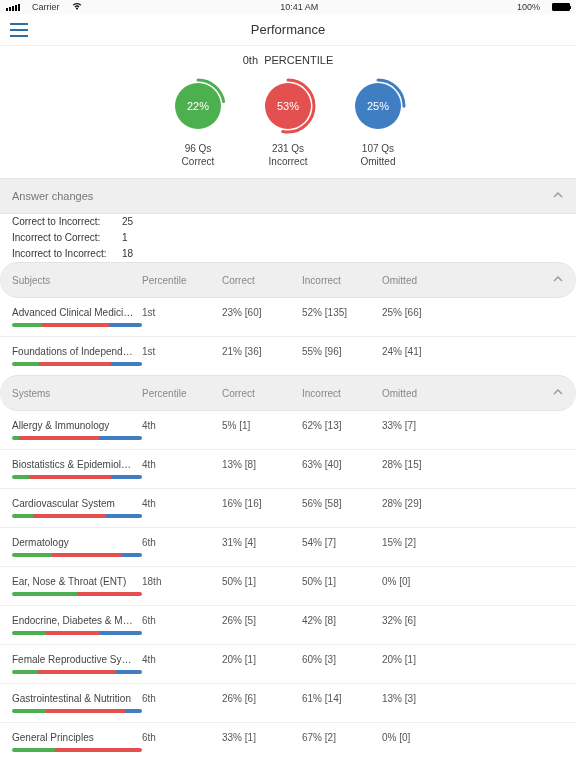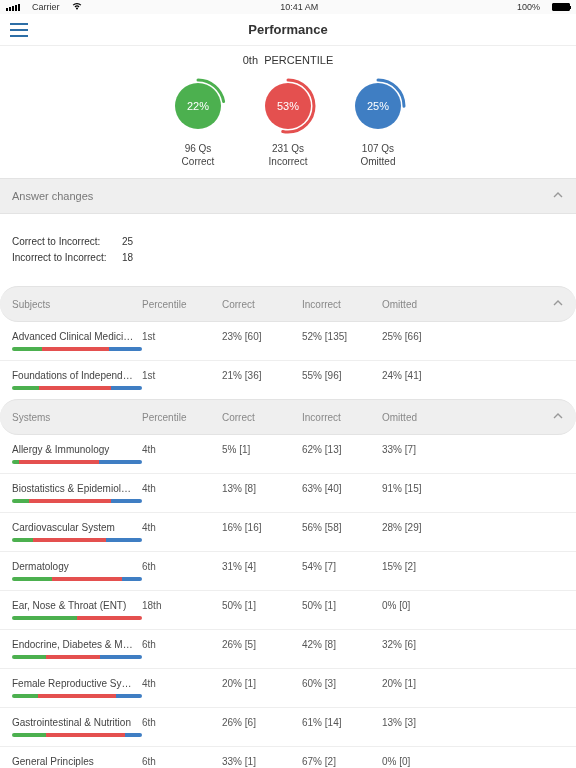--- a/index.html
+++ b/index.html
@@ -15,7 +15,7 @@
 .nav { height:32px; display:flex; align-items:center; justify-content:center; position:relative; border-bottom:1px solid #eee; }
 .menu-icon { position:absolute; left:10px; top:50%; transform:translateY(-50%); width:18px; height:14px; display:flex; flex-direction:column; justify-content:space-between; }
 .menu-icon span{height:2px;background:#2d6ea6;display:block}
-.nav-title { font-size:13px; font-weight:700; }
+.nav-title { font-size:13px; font-weight:400; }
 .percentile-head { text-align:center; padding:8px 0 4px; font-size:11px; }
 .percentile-head b{font-weight:400}
 .gauges { display:flex; justify-content:center; gap:30px; padding:6px 0 10px; }

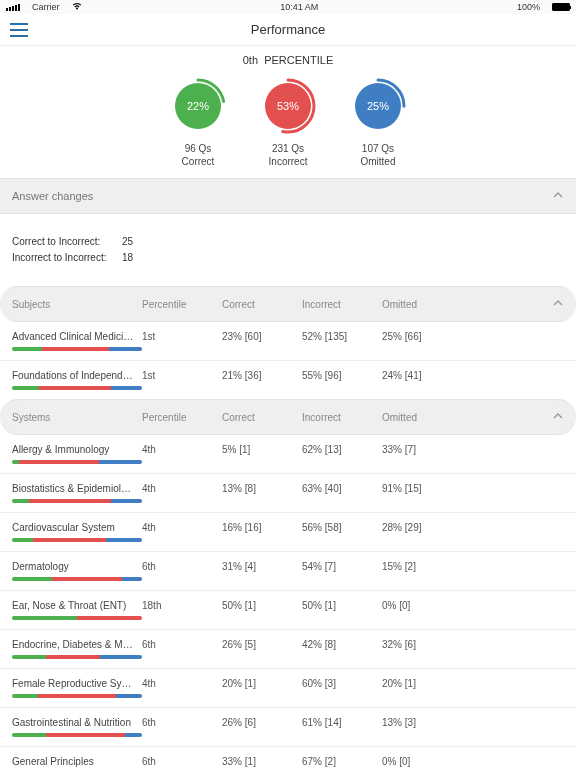--- a/index.html
+++ b/index.html
@@ -26,7 +26,7 @@
 .section-header { background:#efefef; display:flex; align-items:center; padding:10px 12px; color:#777; font-size:11px; border-top:1px solid #e3e3e3; border-bottom:1px solid #e3e3e3; }
 .section-header .chev { margin-left:auto; }
 .chev svg{width:12px;height:12px}
-.answer-changes { padding:20px 12px; font-size:10px; line-height:1.6; }
+.answer-changes { padding:0 12px; font-size:10px; line-height:1.6; }
 .answer-changes span.k{display:inline-block;width:110px}
 .data-header { background:#efefef; display:flex; align-items:center; padding:10px 12px 10px 12px; color:#888; font-size:10px; border-top:1px solid #e3e3e3; border-bottom:1px solid #e3e3e3;border-radius:18px; }
 .col-name{width:130px}

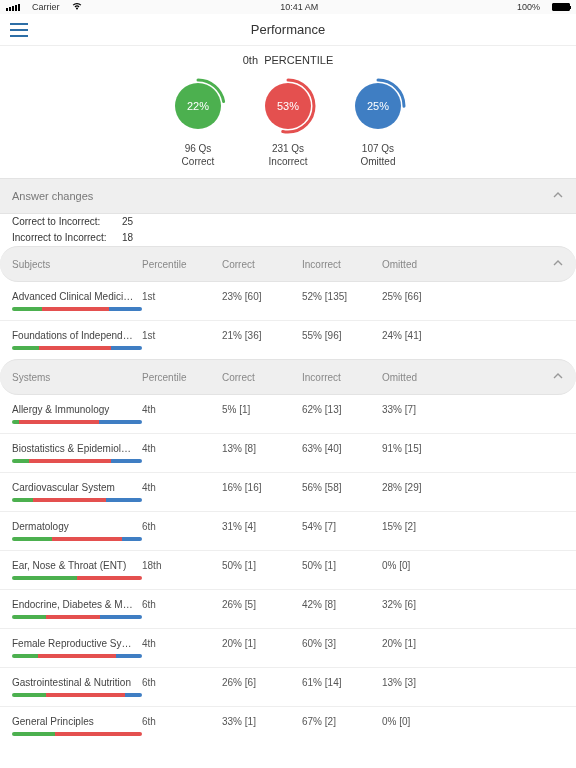--- a/index.html
+++ b/index.html
@@ -121,6 +121,7 @@
 </div>
 <div class="answer-changes" id="answer-changes">
     <div><span class="k">Correct to Incorrect:</span><span>25</span></div>
+    <div><span class="k">Incorrect to Correct:</span><span>1</span></div>
     <div><span class="k">Incorrect to Incorrect:</span><span>18</span></div>
   </div>
 

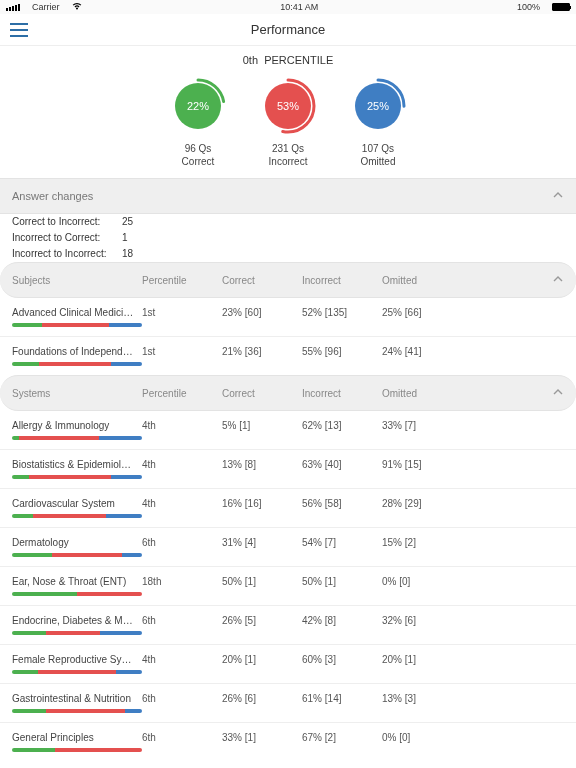--- a/index.html
+++ b/index.html
@@ -201,7 +201,7 @@
           <span class="c">4th</span>
           <span class="c">13% [8]</span>
           <span class="c">63% [40]</span>
-          <span class="c">91% [15]</span>
+          <span class="c">28% [15]</span>
         </div>
         <div class="bar">
           <span class="g" style="width:13%"></span>

